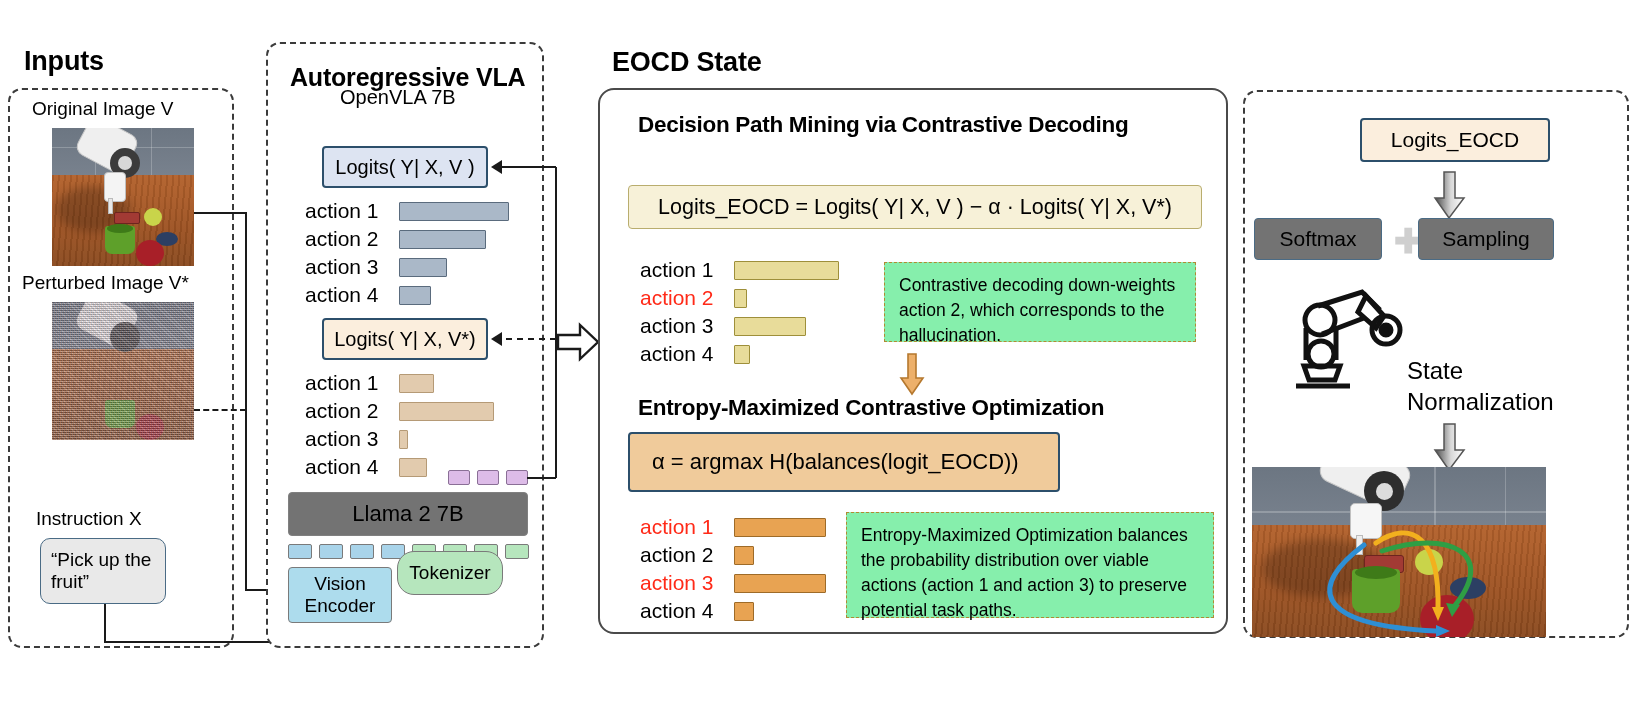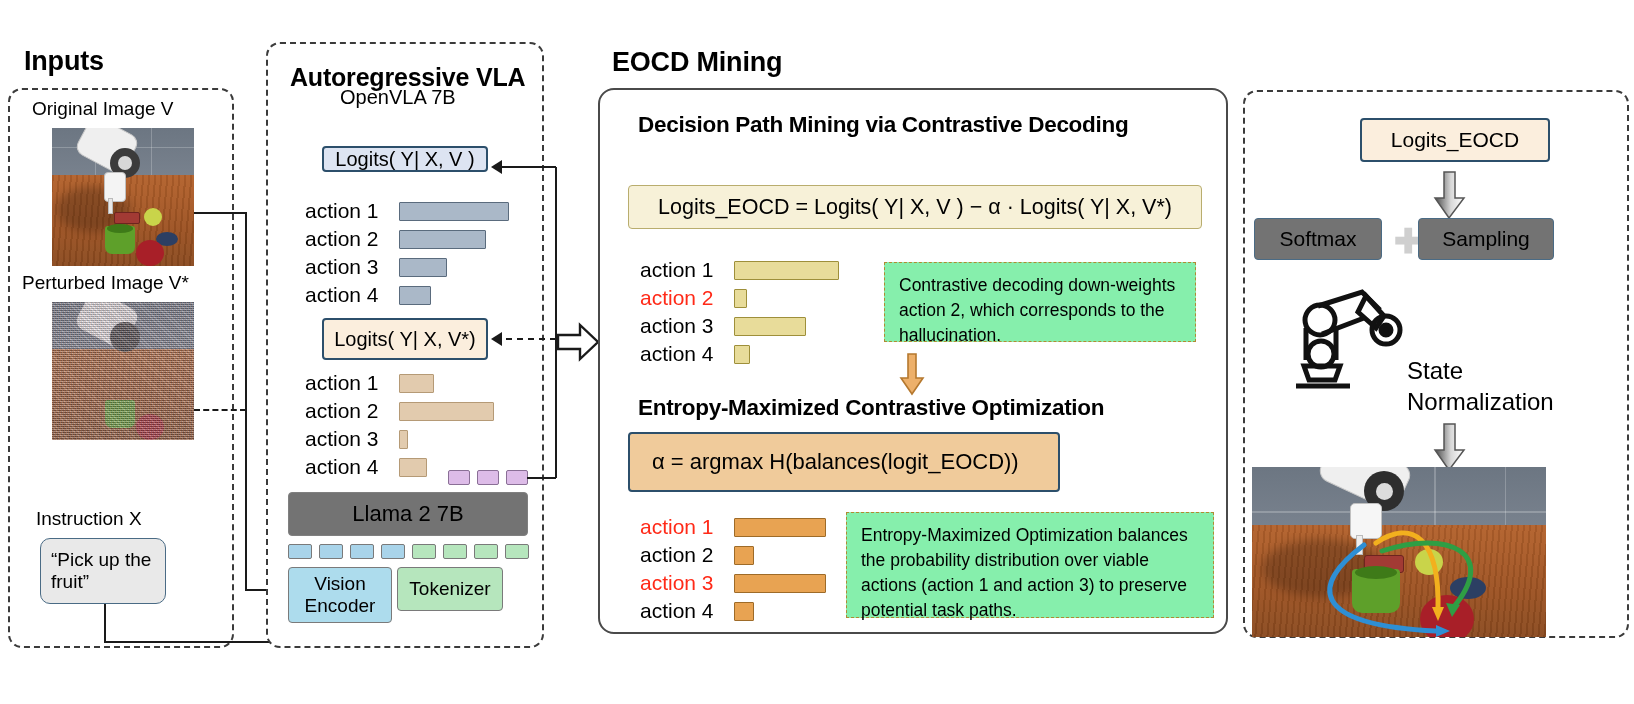--- a/index.html
+++ b/index.html
@@ -291,7 +291,7 @@
   <polygon points="2,13 24,13 24,3 42,20 24,37 24,27 2,27" fill="#ffffff" stroke="#1a1a1a" stroke-width="2.4"></polygon>
 </svg>
 
-<div class="abs hdr-bold" style="left:612px; top:47px;">EOCD Mining</div>
+<div class="abs hdr-bold" style="left:612px; top:47px;">EOCD State</div>
 
 <div class="solid-panel" style="left:598px; top:88px; width:630px; height:546px;"></div>
 

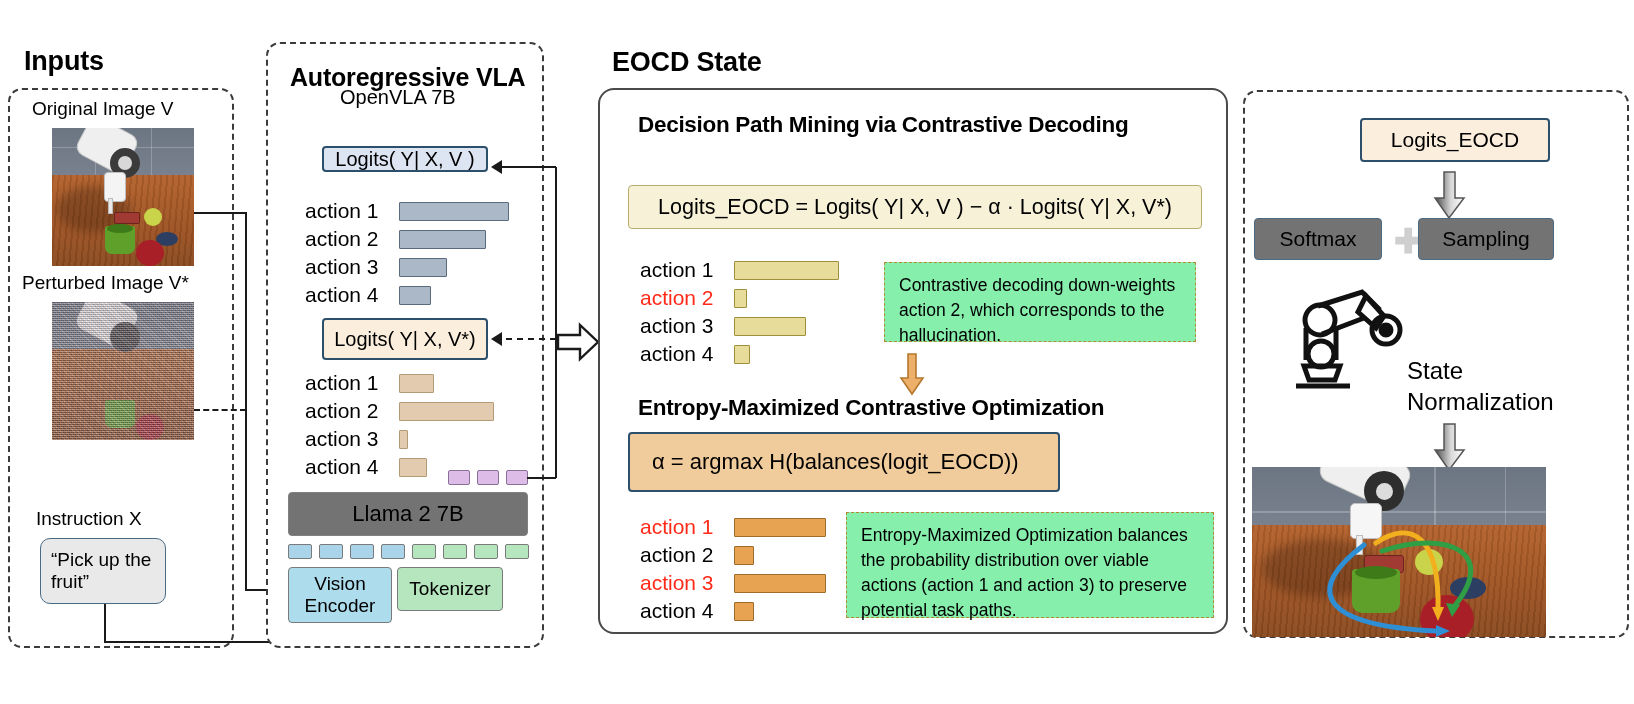--- a/index.html
+++ b/index.html
@@ -224,7 +224,7 @@
 <div class="abs hdr-bold" style="left:290px; top:63px; font-size:25px;">Autoregressive VLA</div>
 <div class="abs" style="left:340px; top:86px; font-size:20px;">OpenVLA 7B</div>
 
-<div class="box box-blue" style="left:322px; top:146px; width:166px; height:26px;">Logits( Y| X, V )</div>
+<div class="box box-blue" style="left:322px; top:146px; width:166px; height:42px;">Logits( Y| X, V )</div>
 
 <div class="bar-row" style="left:305px; top:199px;">
   <span class="bar-label">action 1</span>

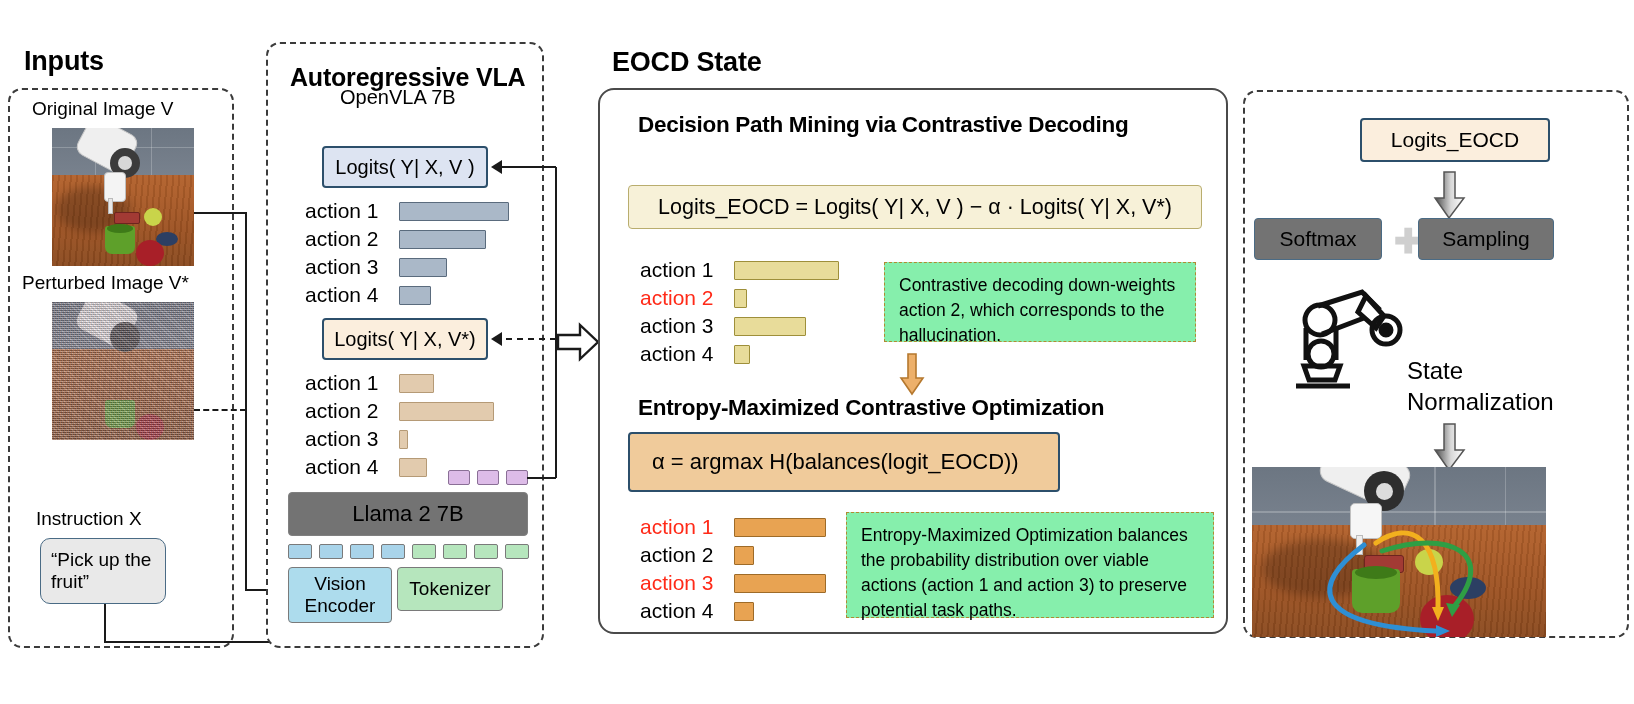--- a/index.html
+++ b/index.html
@@ -285,7 +285,7 @@
 <div class="chip chip-green" style="left:505px; top:544px; width:24px;"></div>
 
 <div class="box box-vision" style="left:288px; top:567px; width:104px; height:56px; font-size:19px;">Vision Encoder</div>
-<div class="box box-token" style="left:397px; top:567px; width:106px; height:44px; font-size:19px;">Tokenizer</div>
+<div class="box box-token" style="left:397px; top:551px; width:106px; height:44px; font-size:19px;border-radius:17px;">Tokenizer</div>
 
 <svg class="abs" style="left:556px; top:322px;" width="44" height="40" viewBox="0 0 44 40">
   <polygon points="2,13 24,13 24,3 42,20 24,37 24,27 2,27" fill="#ffffff" stroke="#1a1a1a" stroke-width="2.4"></polygon>

